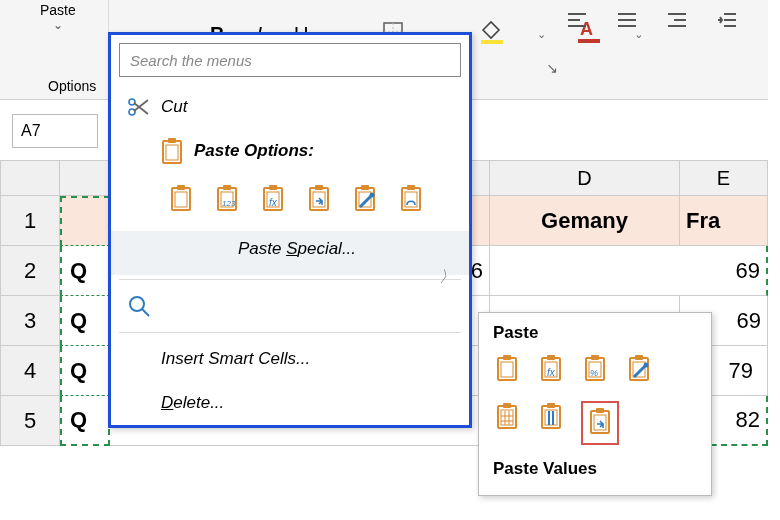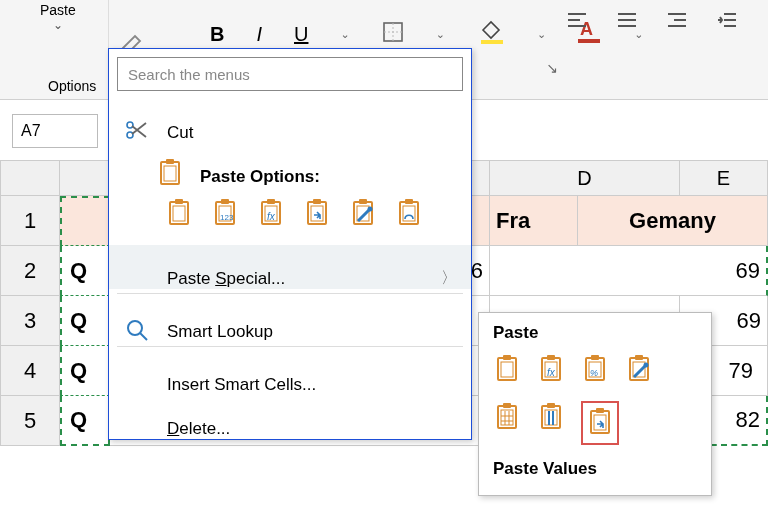--- a/index.html
+++ b/index.html
@@ -36,7 +36,7 @@
   .row:last-of-type .cell.lastrow { border-bottom: 2px dashed #2a8f4a; }
 
   
-  .ctx { position: absolute; left: 108px; top: 48px; width: 364px; background: #fff; border: 1px solid #1d4ed8; box-shadow: 2px 2px 6px rgba(0,0,0,0.2); }
+  .ctx { position: absolute; left: 108px; top: 32px; width: 364px; background: #fff; border: 3px solid #1d4ed8; box-shadow: 2px 2px 6px rgba(0,0,0,0.2); font-style: italic; }
   .ctx-search { margin: 8px; width: calc(100% - 16px); height: 34px; border: 1px solid #888; padding: 0 10px; font-size: 15px; color: #888; display: flex; align-items: center; }
   .ctx-item { height: 44px; display: flex; align-items: flex-end; padding-left: 14px; gap: 16px; font-size: 17px; cursor: default; }
   .ctx-item .mi-icon { width: 28px; display: flex; justify-content: center; }

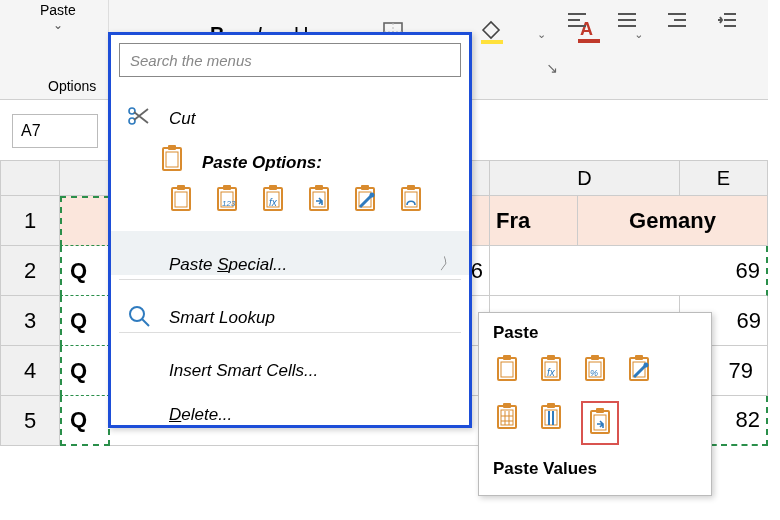--- a/index.html
+++ b/index.html
@@ -38,7 +38,7 @@
   
   .ctx { position: absolute; left: 108px; top: 32px; width: 364px; background: #fff; border: 3px solid #1d4ed8; box-shadow: 2px 2px 6px rgba(0,0,0,0.2); font-style: italic; }
   .ctx-search { margin: 8px; width: calc(100% - 16px); height: 34px; border: 1px solid #888; padding: 0 10px; font-size: 15px; color: #888; display: flex; align-items: center; }
-  .ctx-item { height: 44px; display: flex; align-items: flex-end; padding-left: 14px; gap: 16px; font-size: 17px; cursor: default; }
+  .ctx-item { height: 44px; display: flex; align-items: center; padding-left: 14px; gap: 8px; font-size: 17px; cursor: default; }
   .ctx-item .mi-icon { width: 28px; display: flex; justify-content: center; }
   .ctx-item.hl { background: #eef2f4; }
   .ctx-item .arrow { margin-left: auto; margin-right: 14px; color: #666; font-size: 16px; }

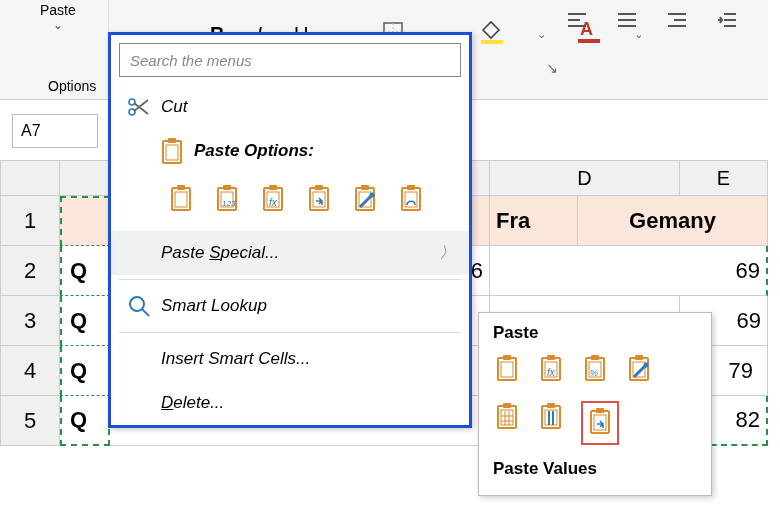--- a/index.html
+++ b/index.html
@@ -206,8 +206,8 @@
     <div class="row-hdr">1</div>
     <div class="cell hdr-cell selcol seltop" style="flex:0 0 50px"></div>
     <div class="cell hdr-cell" style="flex:0 0 380px"></div>
+    <div class="cell hdr-cell" style="flex:0 0 190px">Gemany</div>
     <div class="cell hdr-cell" style="flex:1;justify-content:flex-start;padding-left:6px">Fra</div>
-    <div class="cell hdr-cell" style="flex:0 0 190px">Gemany</div>
   </div>
 
   <div class="row">

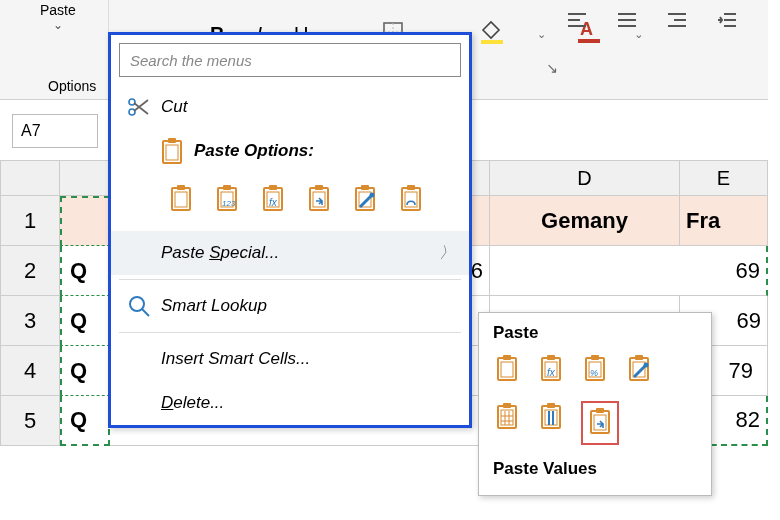--- a/index.html
+++ b/index.html
@@ -40,7 +40,7 @@
   .ctx-search { margin: 8px; width: calc(100% - 16px); height: 34px; border: 1px solid #888; padding: 0 10px; font-size: 15px; color: #888; display: flex; align-items: center; }
   .ctx-item { height: 44px; display: flex; align-items: center; padding-left: 14px; gap: 8px; font-size: 17px; cursor: default; }
   .ctx-item .mi-icon { width: 28px; display: flex; justify-content: center; }
-  .ctx-item.hl { background: #eef2f4; }
+  .ctx-item.hl { background: #eef2f4; flex-direction: column; }
   .ctx-item .arrow { margin-left: auto; margin-right: 14px; color: #666; font-size: 16px; }
   .ctx-hdr { font-weight: 700; margin-left: 33px; }
   .ctx-sep { height: 1px; background: #ddd; margin: 4px 8px; }

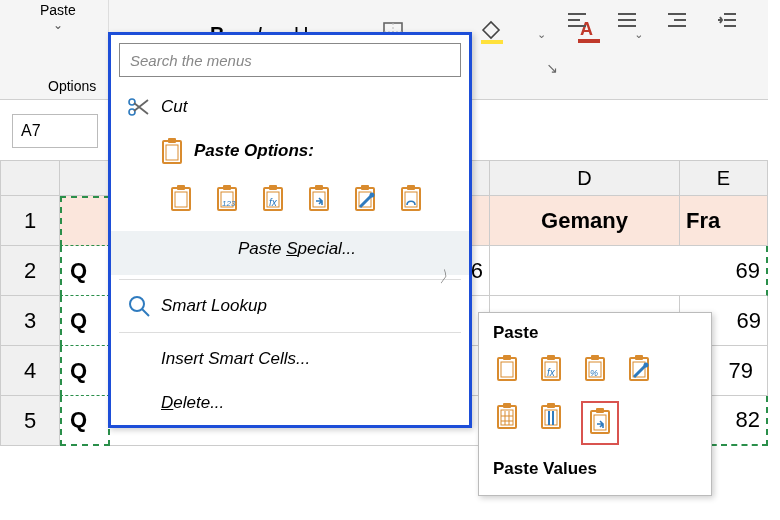--- a/index.html
+++ b/index.html
@@ -294,7 +294,6 @@
             <use href="#magnify"></use>
           </svg>
         </span>
-    <span>Smart Lookup</span>
   </div>
   <div class="ctx-sep"></div>
   <div class="ctx-item">

